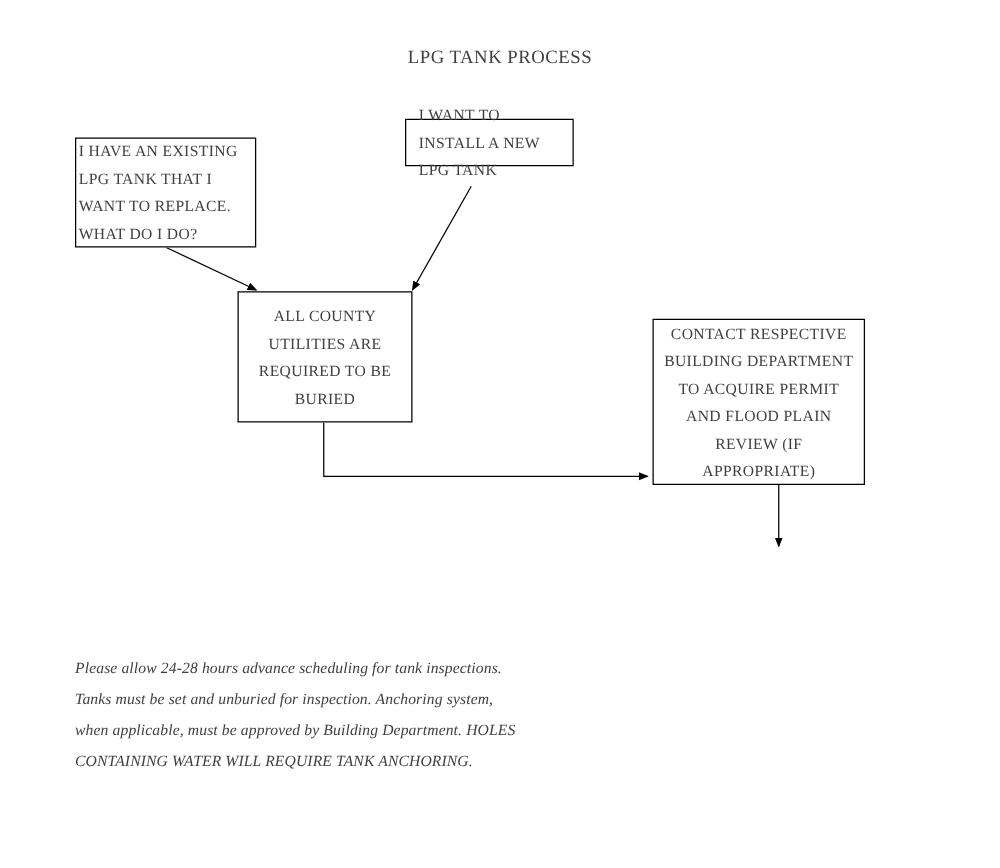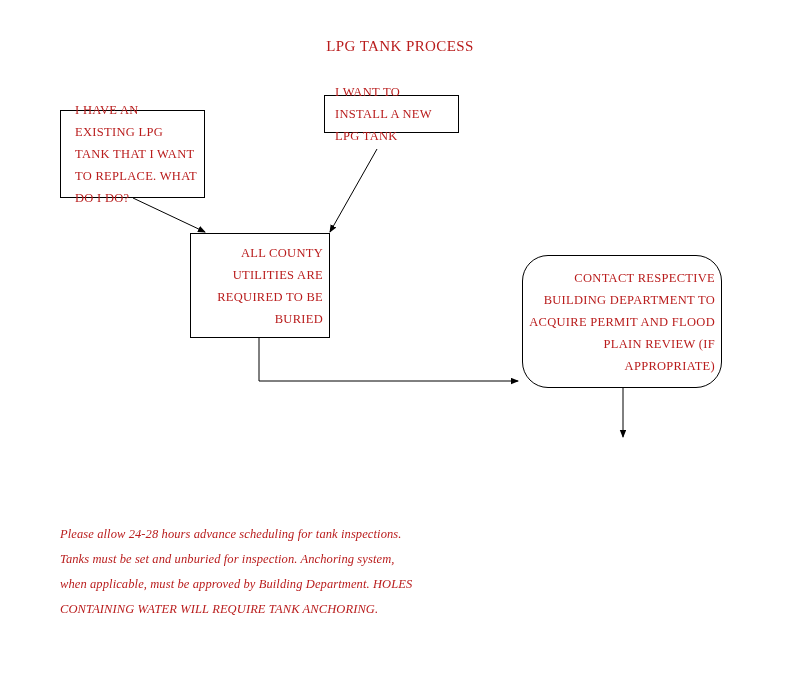--- a/index.html
+++ b/index.html
@@ -14,7 +14,7 @@
     background: #ffffff;
     overflow: hidden;
     font-family: "Liberation Serif", serif;
-    color: #b91c1c;
+    color: #404040;
   }
   #svg-layer {
     position: absolute;

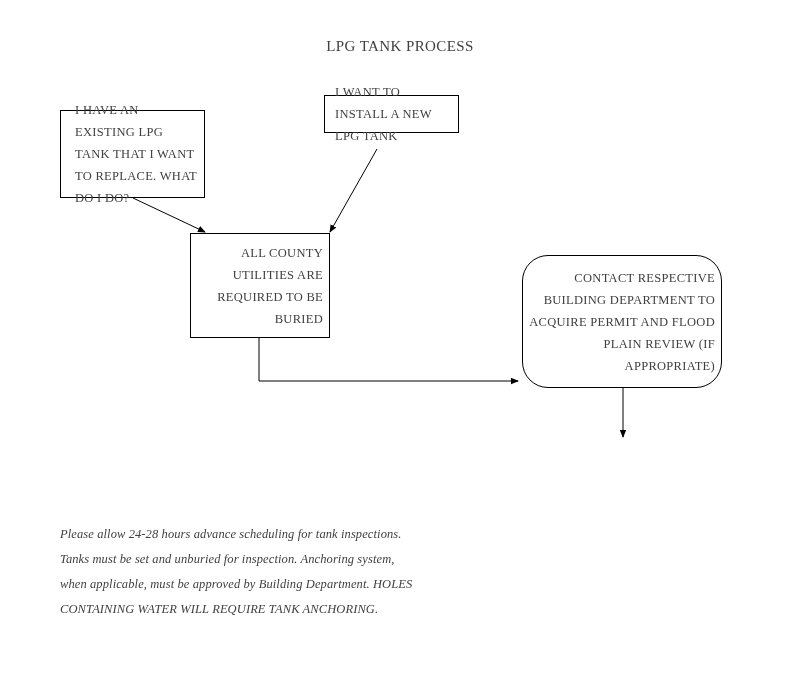--- a/index.html
+++ b/index.html
@@ -54,7 +54,7 @@
     height: 88px;
     justify-content: flex-start;
     text-align: left;
-    padding-left: 14px;
+    padding-left: 2px;
   }
   #node-install {
     left: 324px;

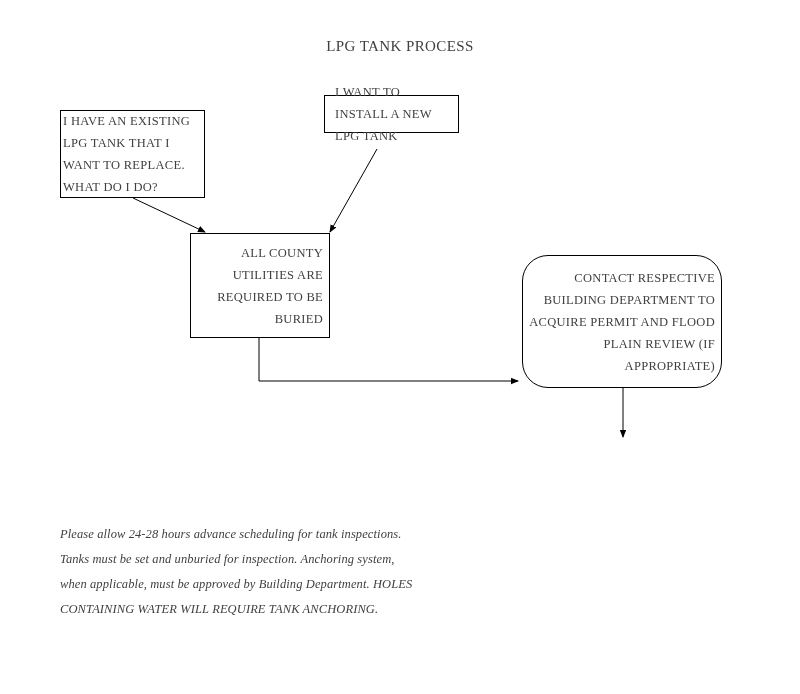--- a/index.html
+++ b/index.html
@@ -41,7 +41,7 @@
     display: flex;
     align-items: center;
     justify-content: center;
-    text-align: right;
+    text-align: center;
     font-size: 12.5px;
     line-height: 22px;
     letter-spacing: 0.3px;

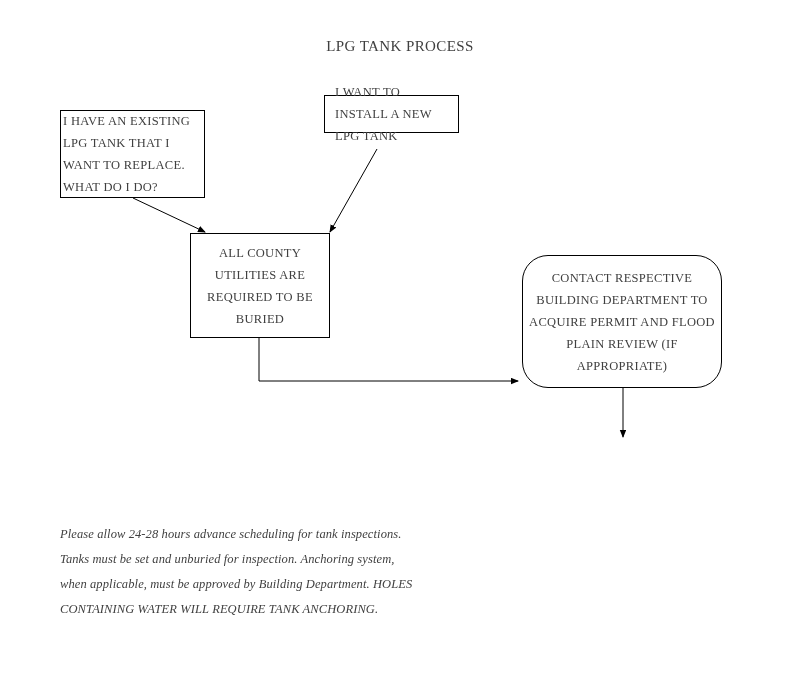--- a/index.html
+++ b/index.html
@@ -74,9 +74,8 @@
   #node-contact {
     left: 522px;
     top: 255px;
-    width: 200px;
+    width: 170px;
     height: 133px;
-    border-radius: 26px;
   }
   #node-permit {
     left: 522px;

